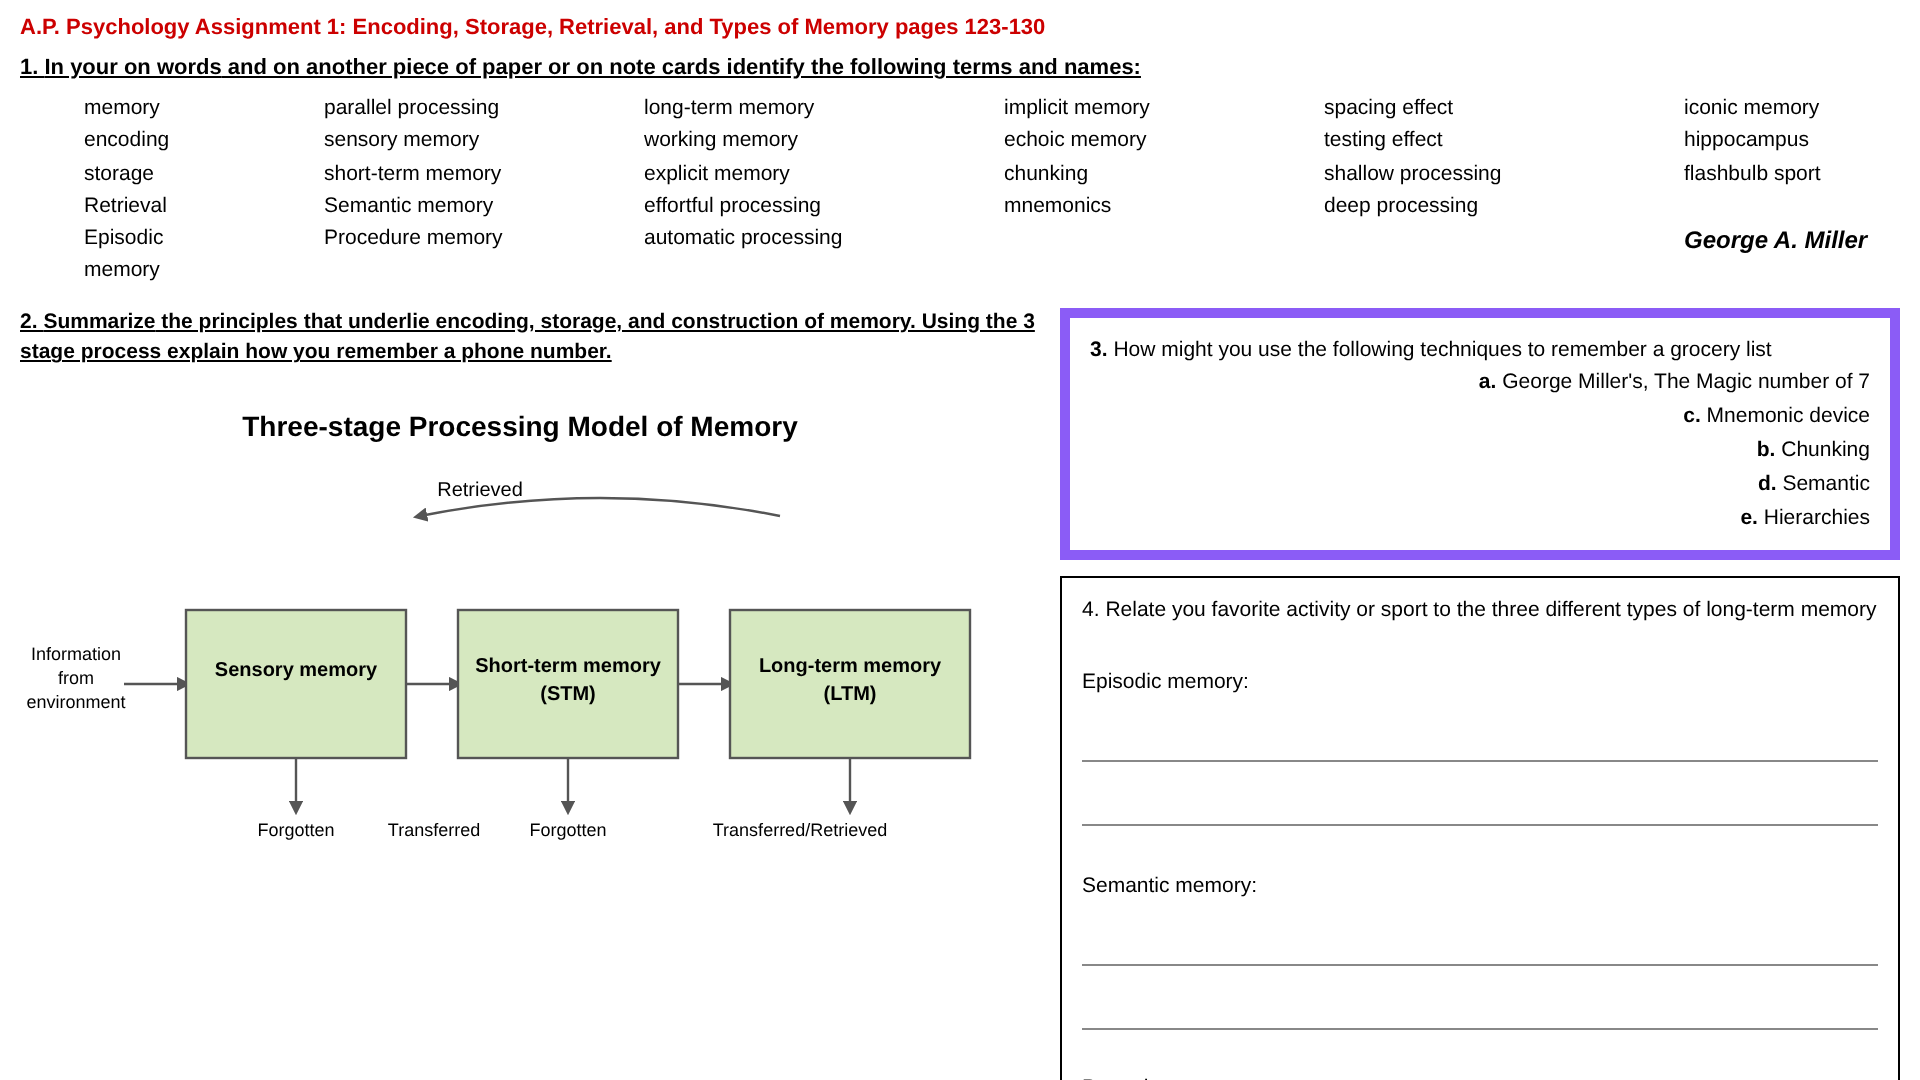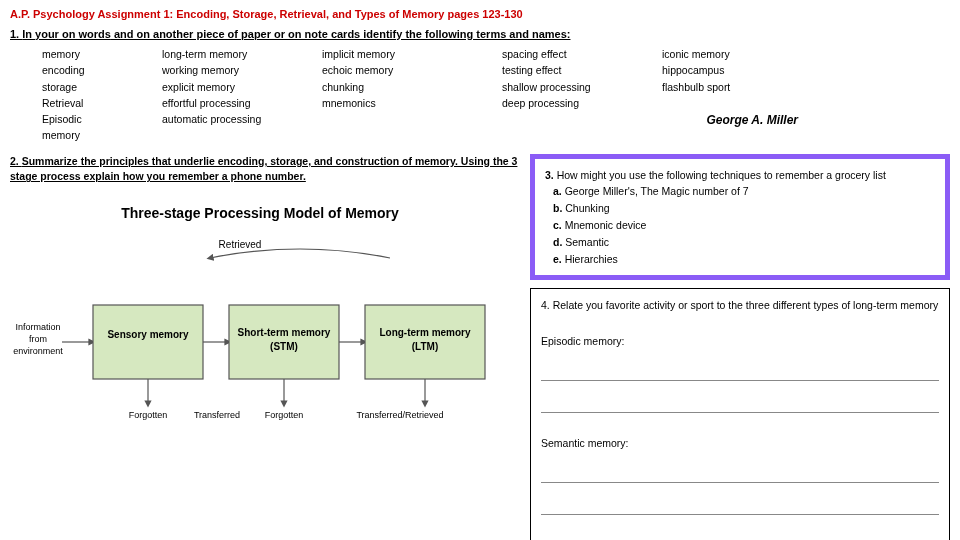--- a/index.html
+++ b/index.html
@@ -132,6 +132,13 @@
     <div>Episodic memory</div>
   </div>
 
+  <div class="terms-col">
+    <div>parallel processing</div>
+    <div>sensory memory</div>
+    <div>short-term memory</div>
+    <div>Semantic memory</div>
+    <div>Procedure memory</div>
+  </div>
 
   <div class="terms-col">
     <div>long-term memory</div>

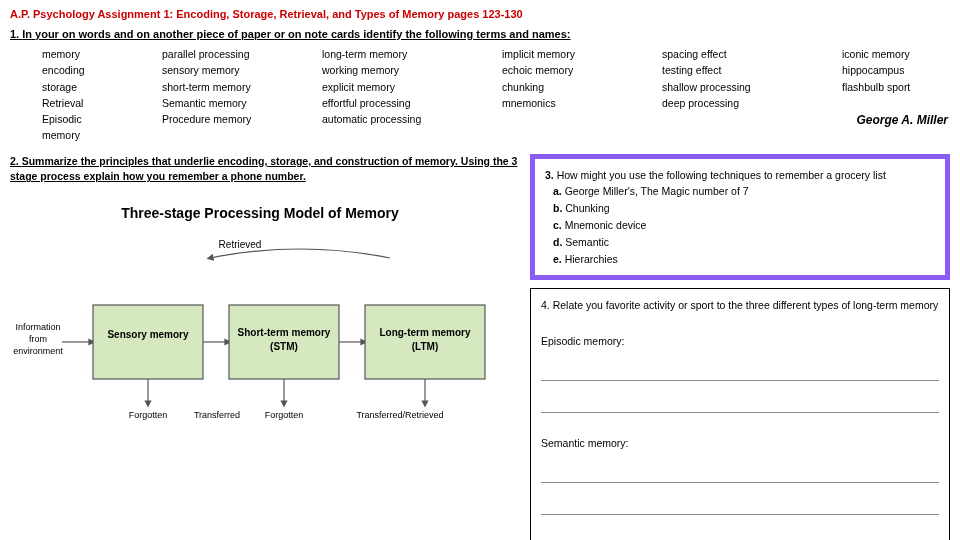--- a/index.html
+++ b/index.html
@@ -40,7 +40,7 @@
       font-size: 12px;
       font-weight: bold;
       color: #000;
-      text-align: right;
+      text-align: left;
       padding-right: 4px;
     }
     .main-content {

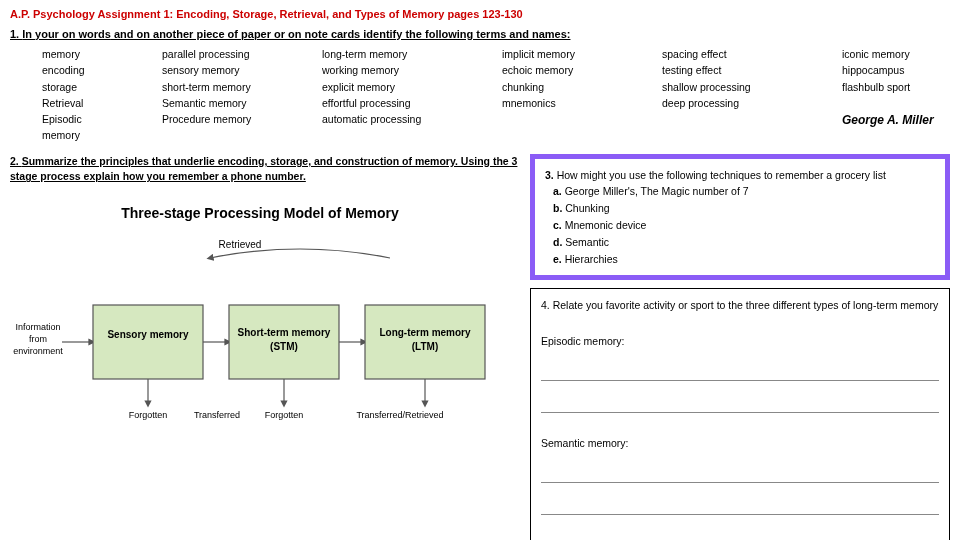--- a/index.html
+++ b/index.html
@@ -96,6 +96,7 @@
     .question-box ul {
       list-style: none;
       padding-left: 8px;
+      text-align: right;
     }
     .question-box ul li {
       line-height: 1.6;

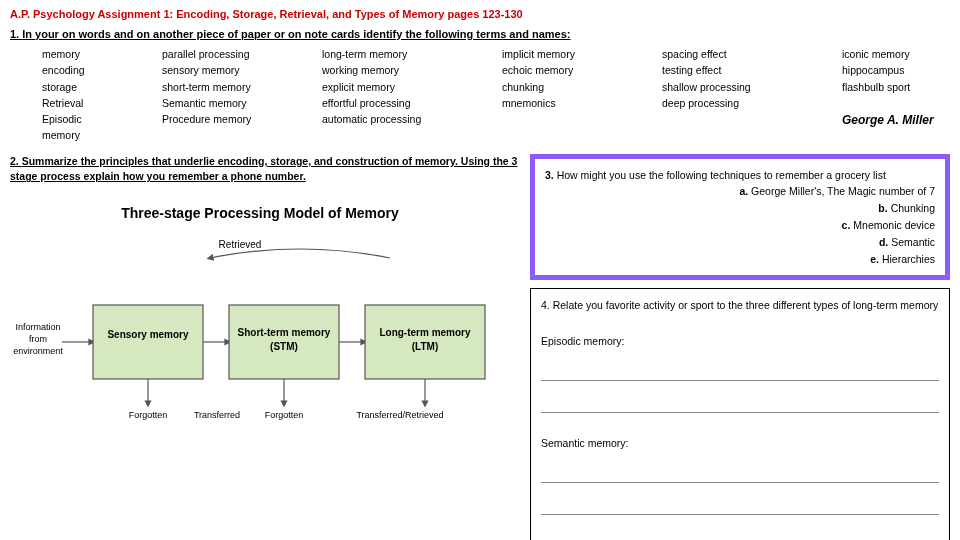--- a/index.html
+++ b/index.html
@@ -240,8 +240,8 @@
       </div>
       <ul>
         <li><strong>a.</strong>&nbsp;<span>George Miller's, The Magic number of 7</span></li>
+        <li><strong>c.</strong>&nbsp;<span>Mnemonic device</span></li>
         <li><strong>b.</strong>&nbsp;<span>Chunking</span></li>
-        <li><strong>c.</strong>&nbsp;<span>Mnemonic device</span></li>
         <li><strong>d.</strong>&nbsp;<span>Semantic</span></li>
         <li><strong>e.</strong>&nbsp;<span>Hierarchies</span></li>
       </ul>

